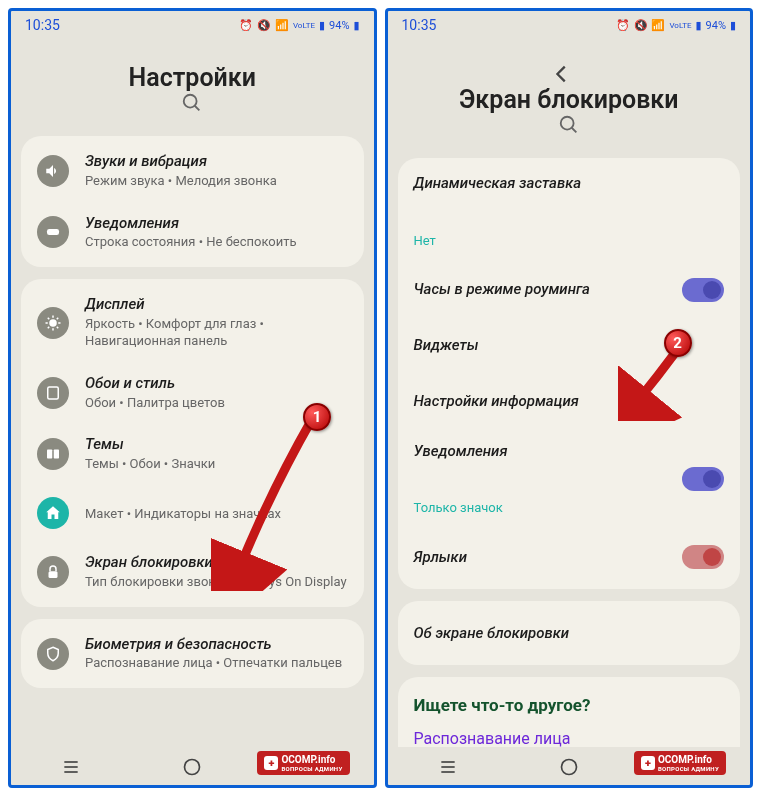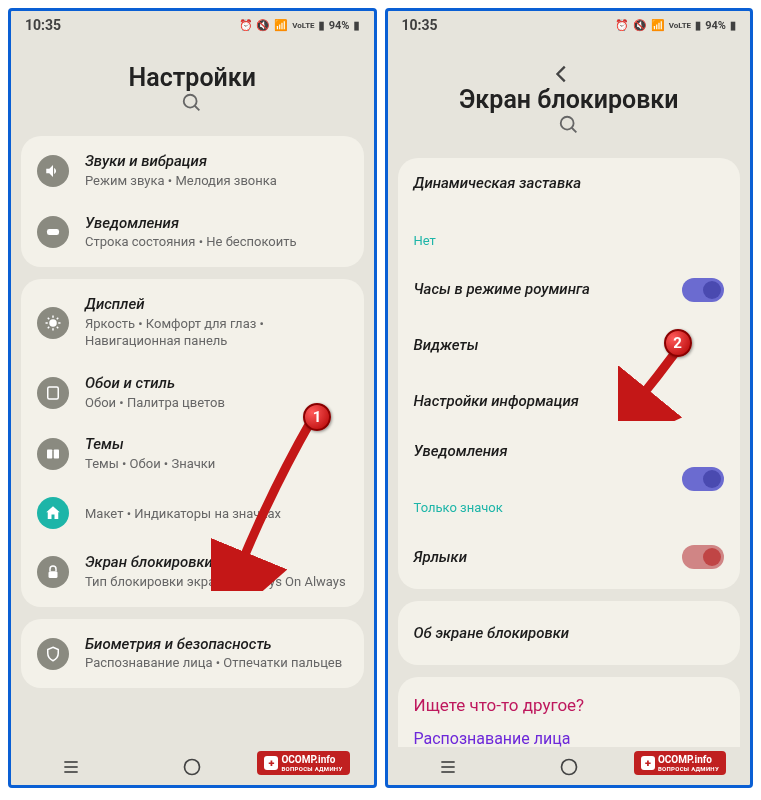--- a/index.html
+++ b/index.html
@@ -29,8 +29,8 @@
   justify-content: space-between;
   padding: 6px 14px 4px;
   font-size: 14px;
-  color: #404040;
-  font-weight: 700;
+  color: #1d4ed8;
+  font-weight: 400;
 }
 .status-icons {
   display: flex;

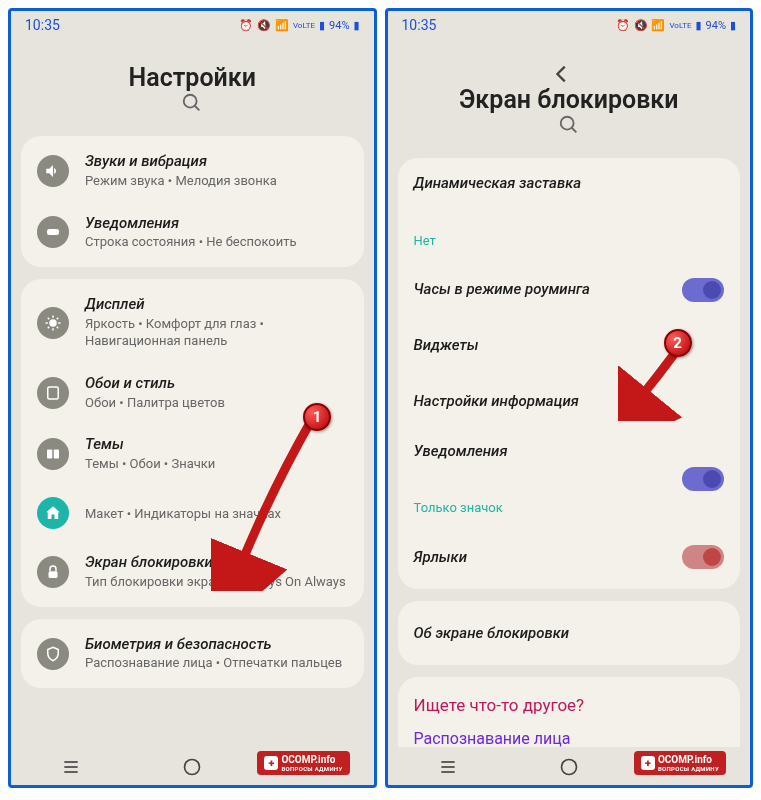--- a/index.html
+++ b/index.html
@@ -314,7 +314,7 @@
               </div>
               <div class="row-text">
                 <div class="row-title">Экран блокировки</div>
-                <div class="row-sub">Тип блокировки экрана • Always On Always</div>
+                <div class="row-sub">Тип блокировки звонка • Always On Display</div>
               </div>
             </div>
           </div>

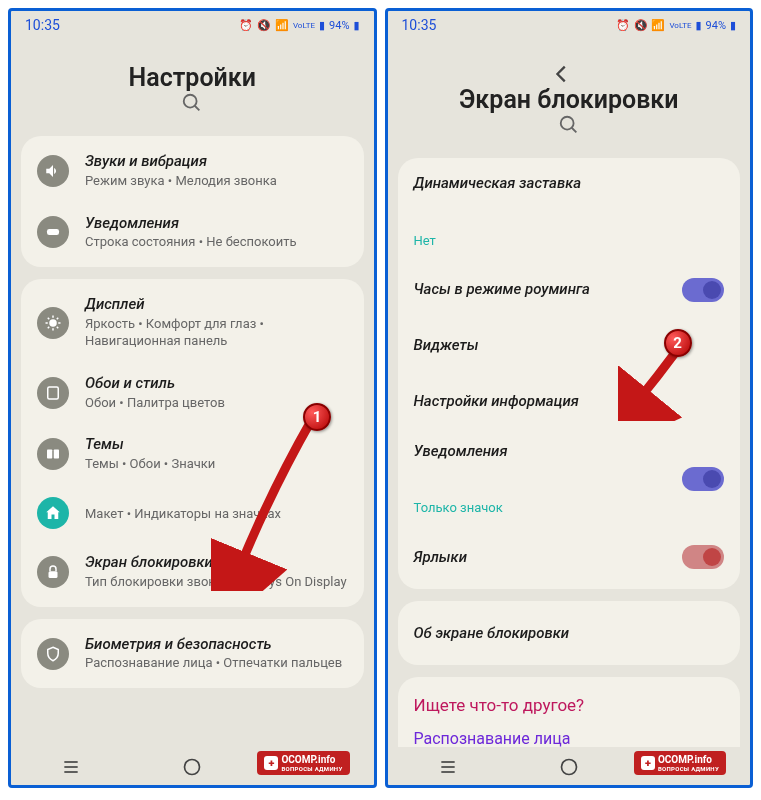--- a/index.html
+++ b/index.html
@@ -132,8 +132,8 @@
 .toggle.on-red::after { right: 3px; background: #c04545; }
 .section-title {
   font-size: 17px;
-  font-weight: 400;
-  color: #be185d;
+  font-weight: 700;
+  color: #14532d;
   padding: 14px 16px 6px;
 }
 .link-row {

